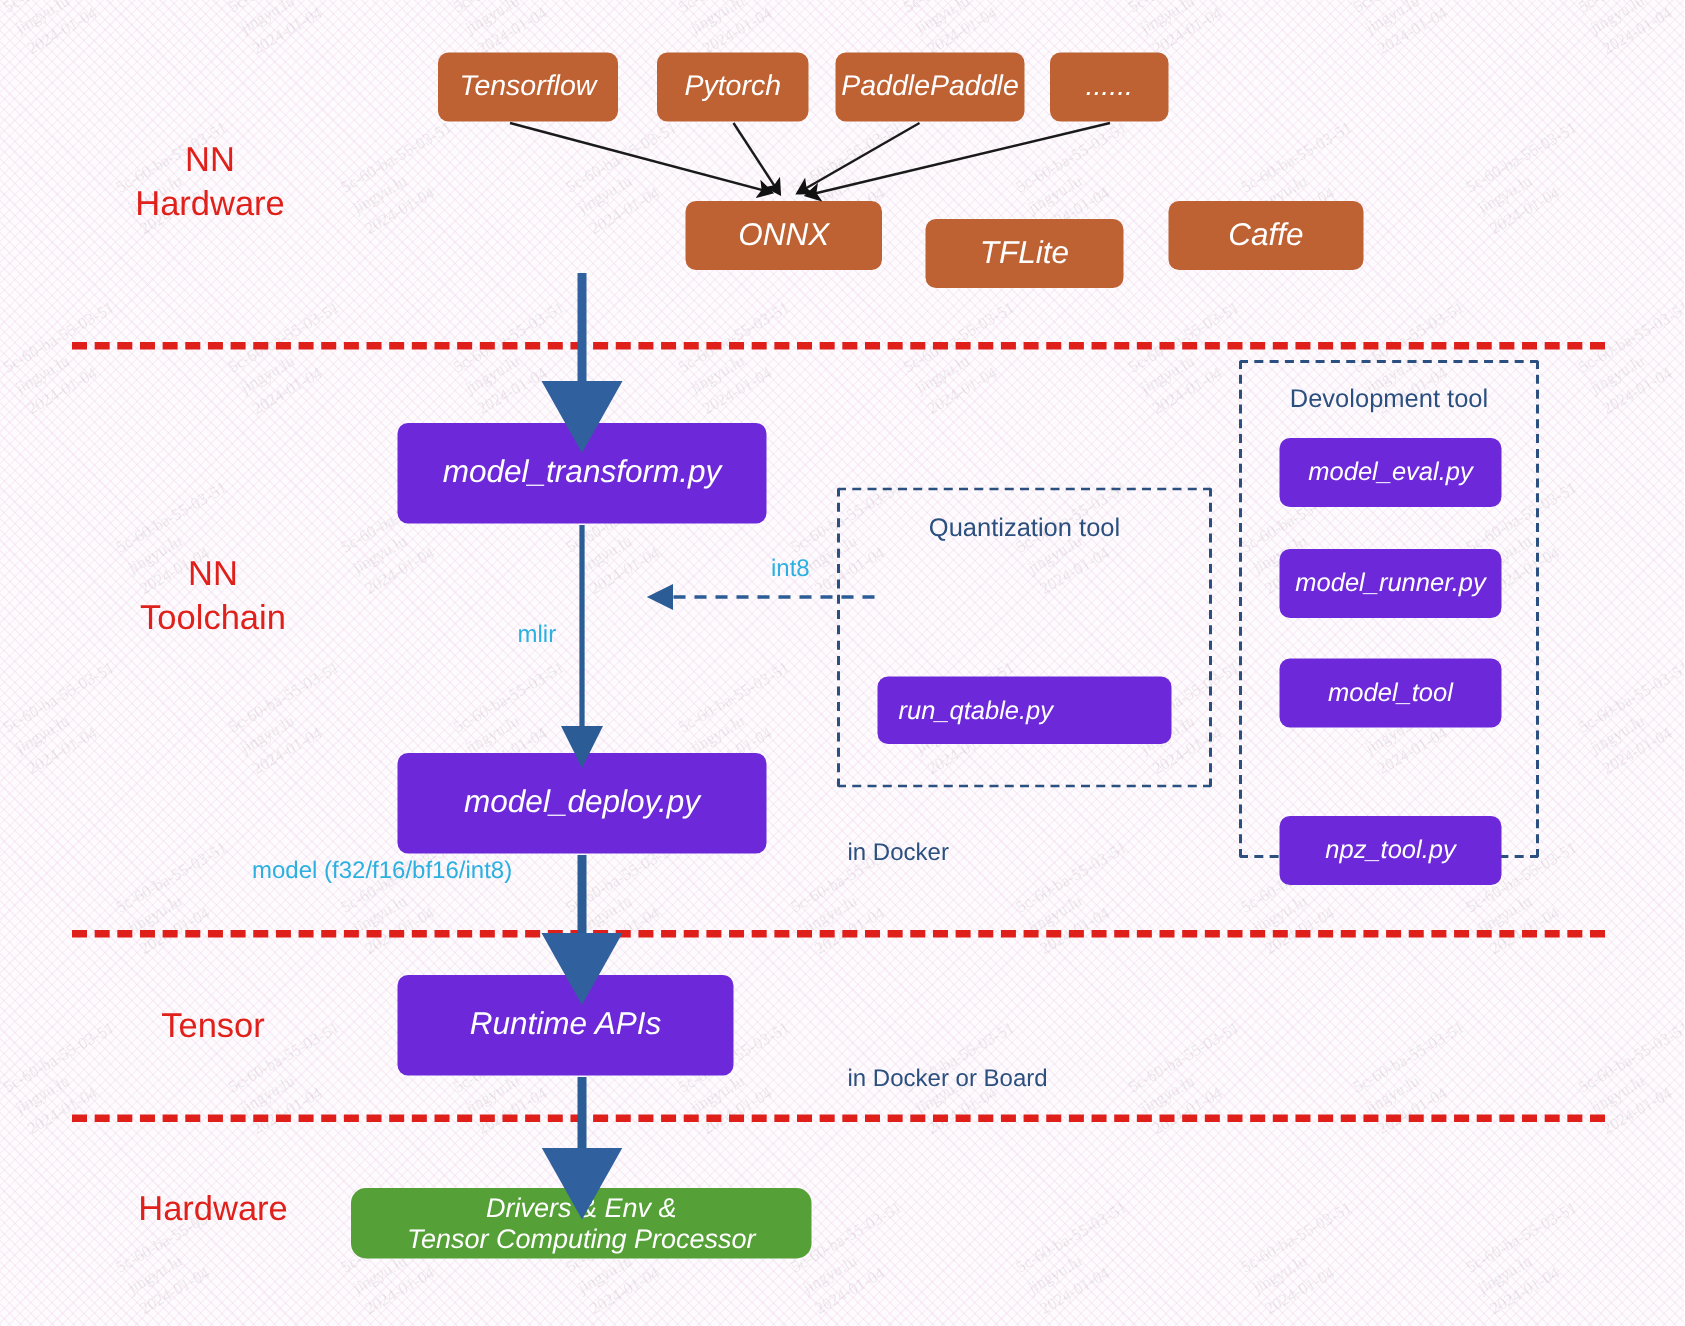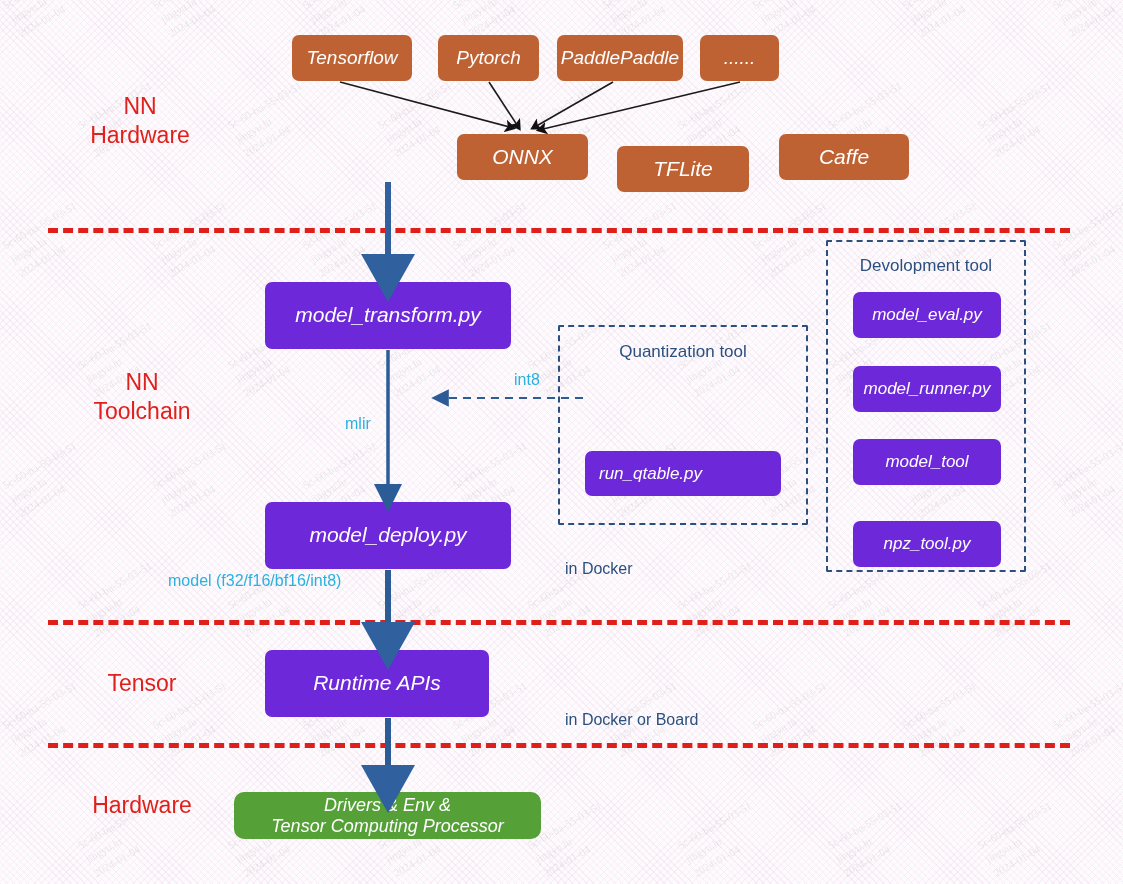--- a/index.html
+++ b/index.html
@@ -520,7 +520,7 @@
     <div class="box blue" style="left:853px; top:439px; width:148px; height:46px; font-size:17px;">
       <span>model_tool</span>
     </div>
-    <div class="box blue" style="left:853px; top:521px; width:148px; height:46px; font-size:17px;">
+    <div class="box blue" style="left:853px; top:544px; width:148px; height:46px; font-size:17px;">
       <span>npz_tool.py</span>
     </div>
 

